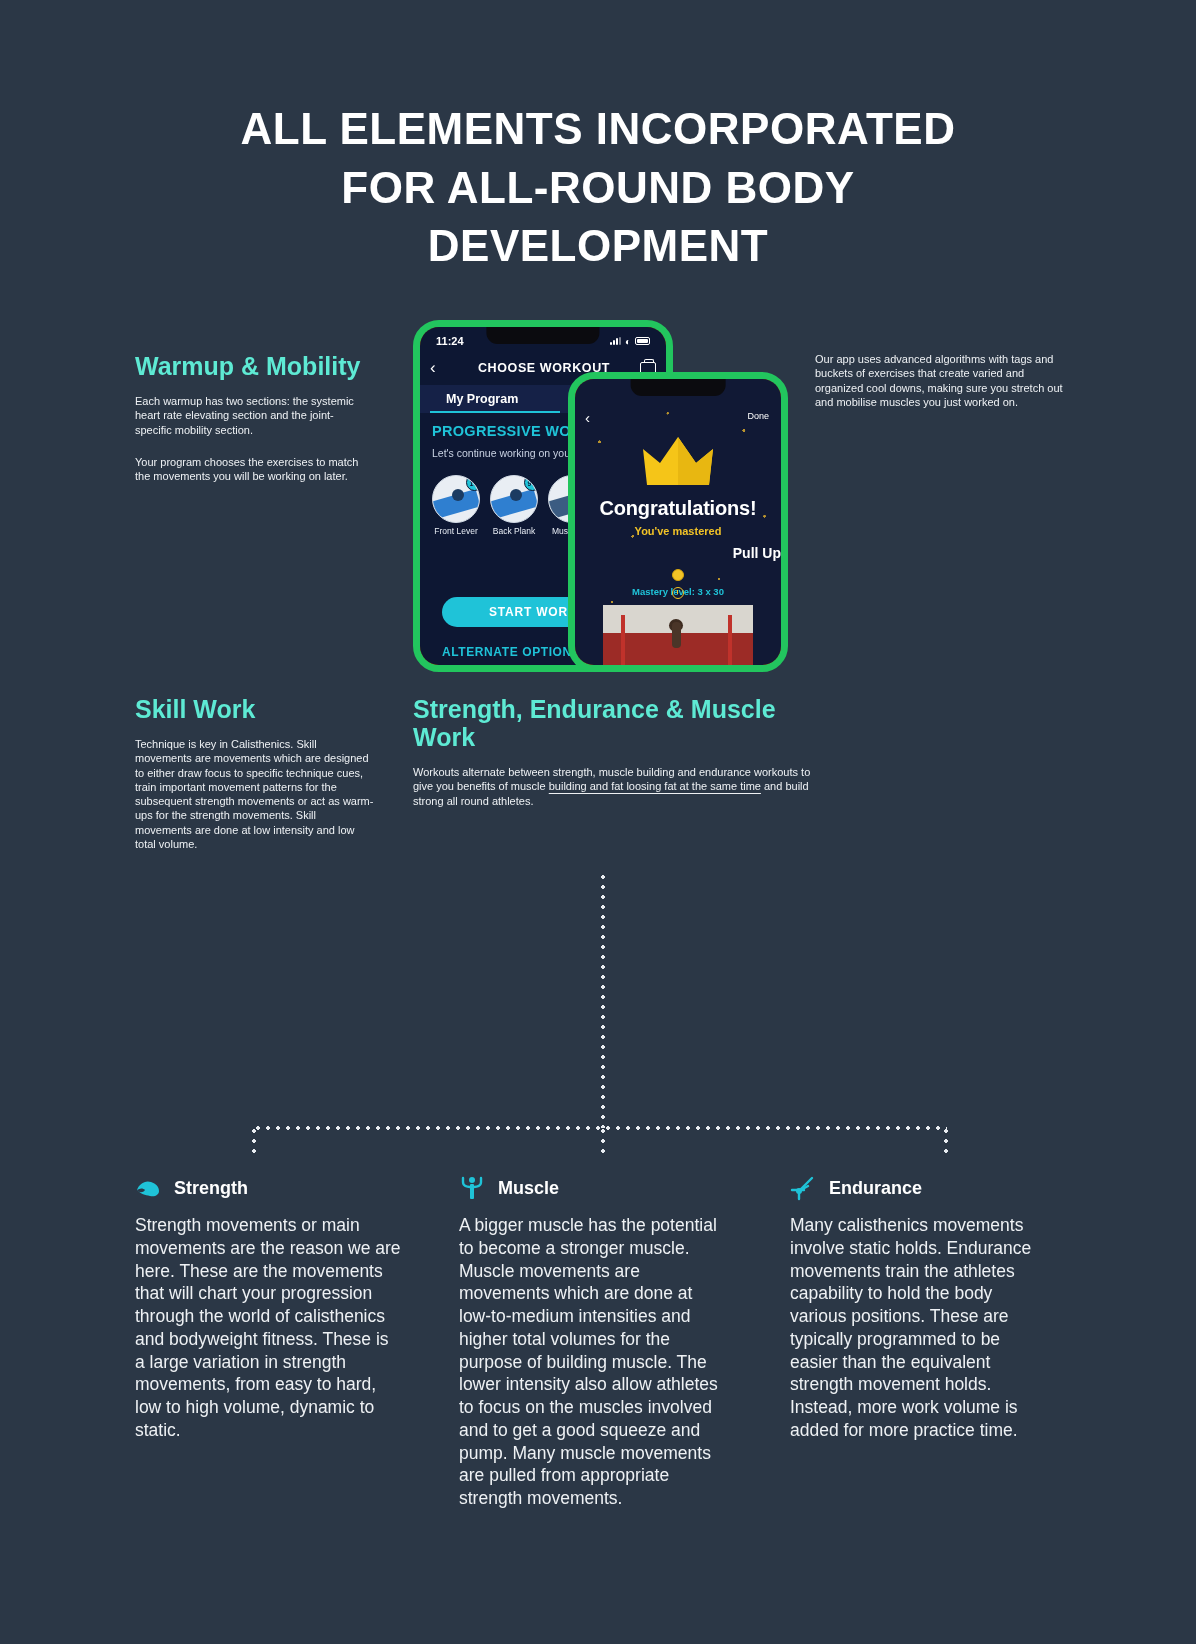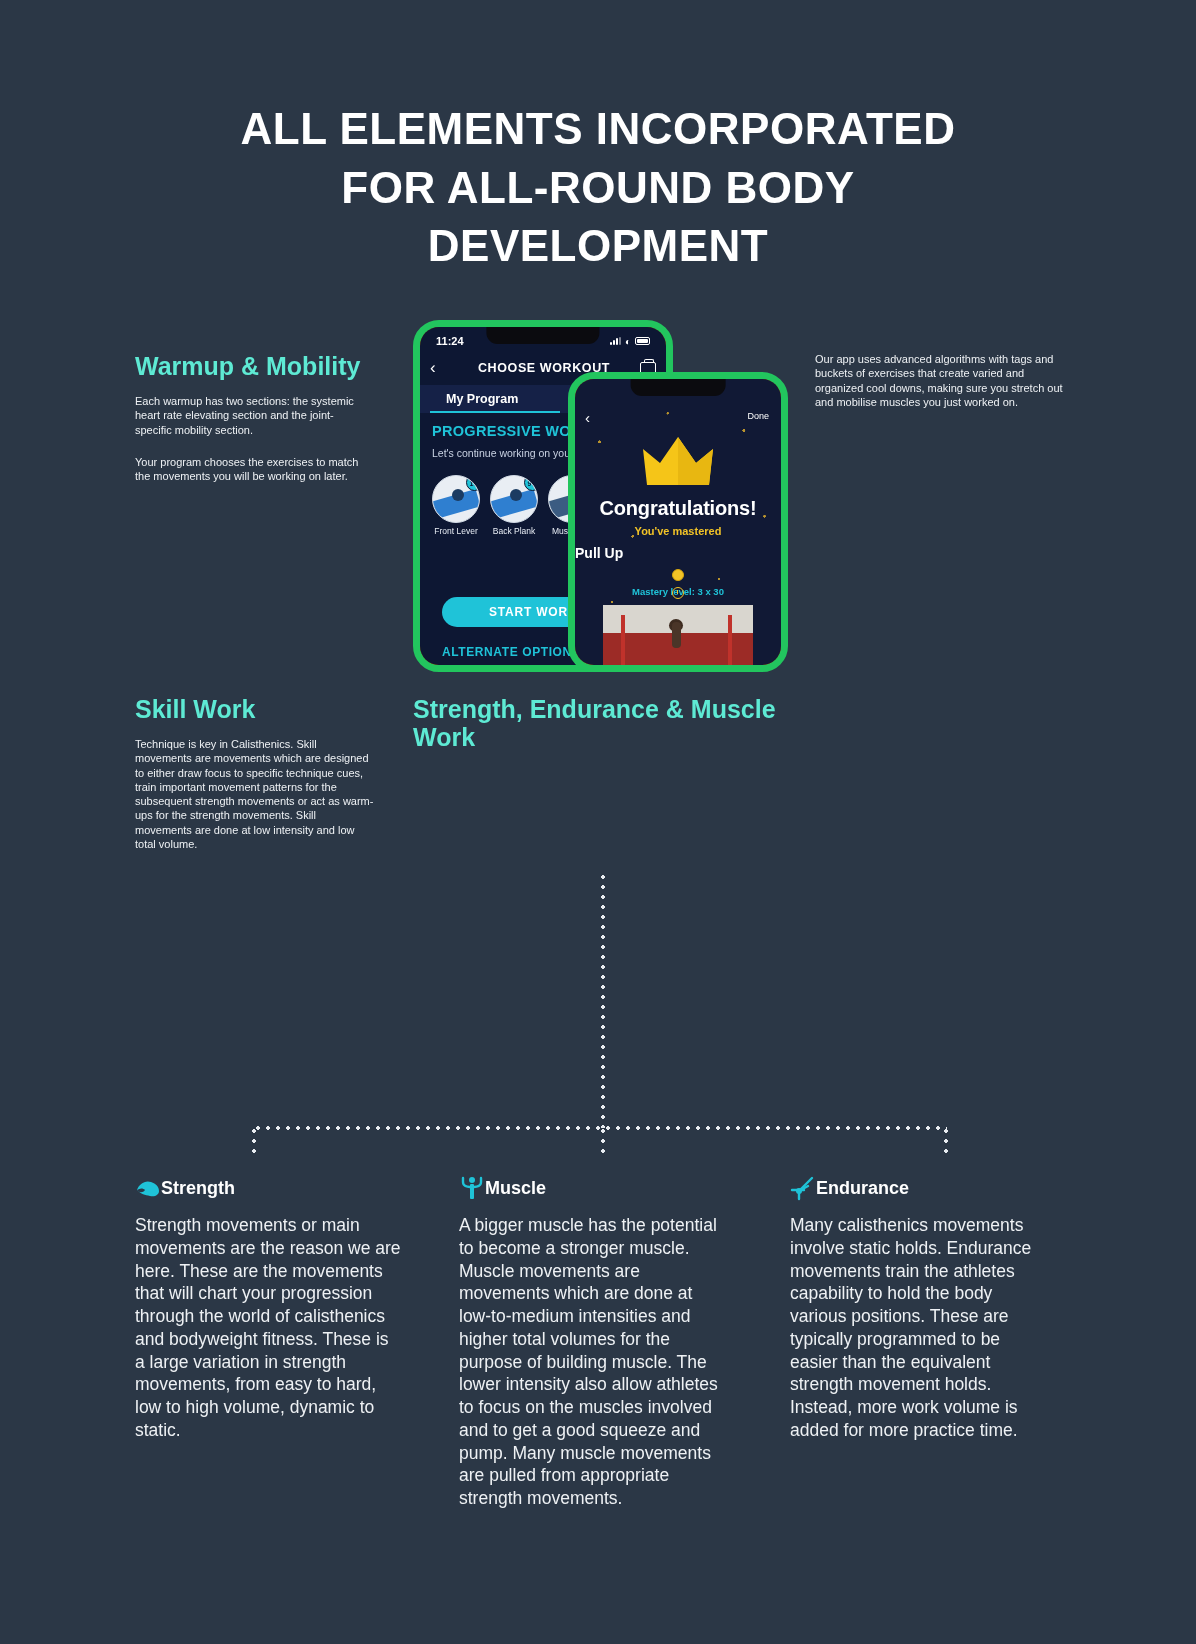--- a/index.html
+++ b/index.html
@@ -163,7 +163,7 @@
                  font-size:20px; font-weight:bold; color:#fff; letter-spacing:-.2px;}
   .p2-mastered { position:absolute; top:146px; left:0; right:0; text-align:center;
                  font-size:11px; font-weight:bold; color:#f2c327; }
-  .p2-move { position:absolute; top:166px; left:0; right:0; text-align:left;
+  .p2-move { position:absolute; top:166px; left:0; right:0; text-align:right;
              font-size:14px; font-weight:bold; color:#fff; }
   .p2-row { position:absolute; left:0; right:0; display:flex; align-items:center;
             justify-content:center; gap:5px; font-size:9.5px; font-weight:bold;flex-direction:column; }

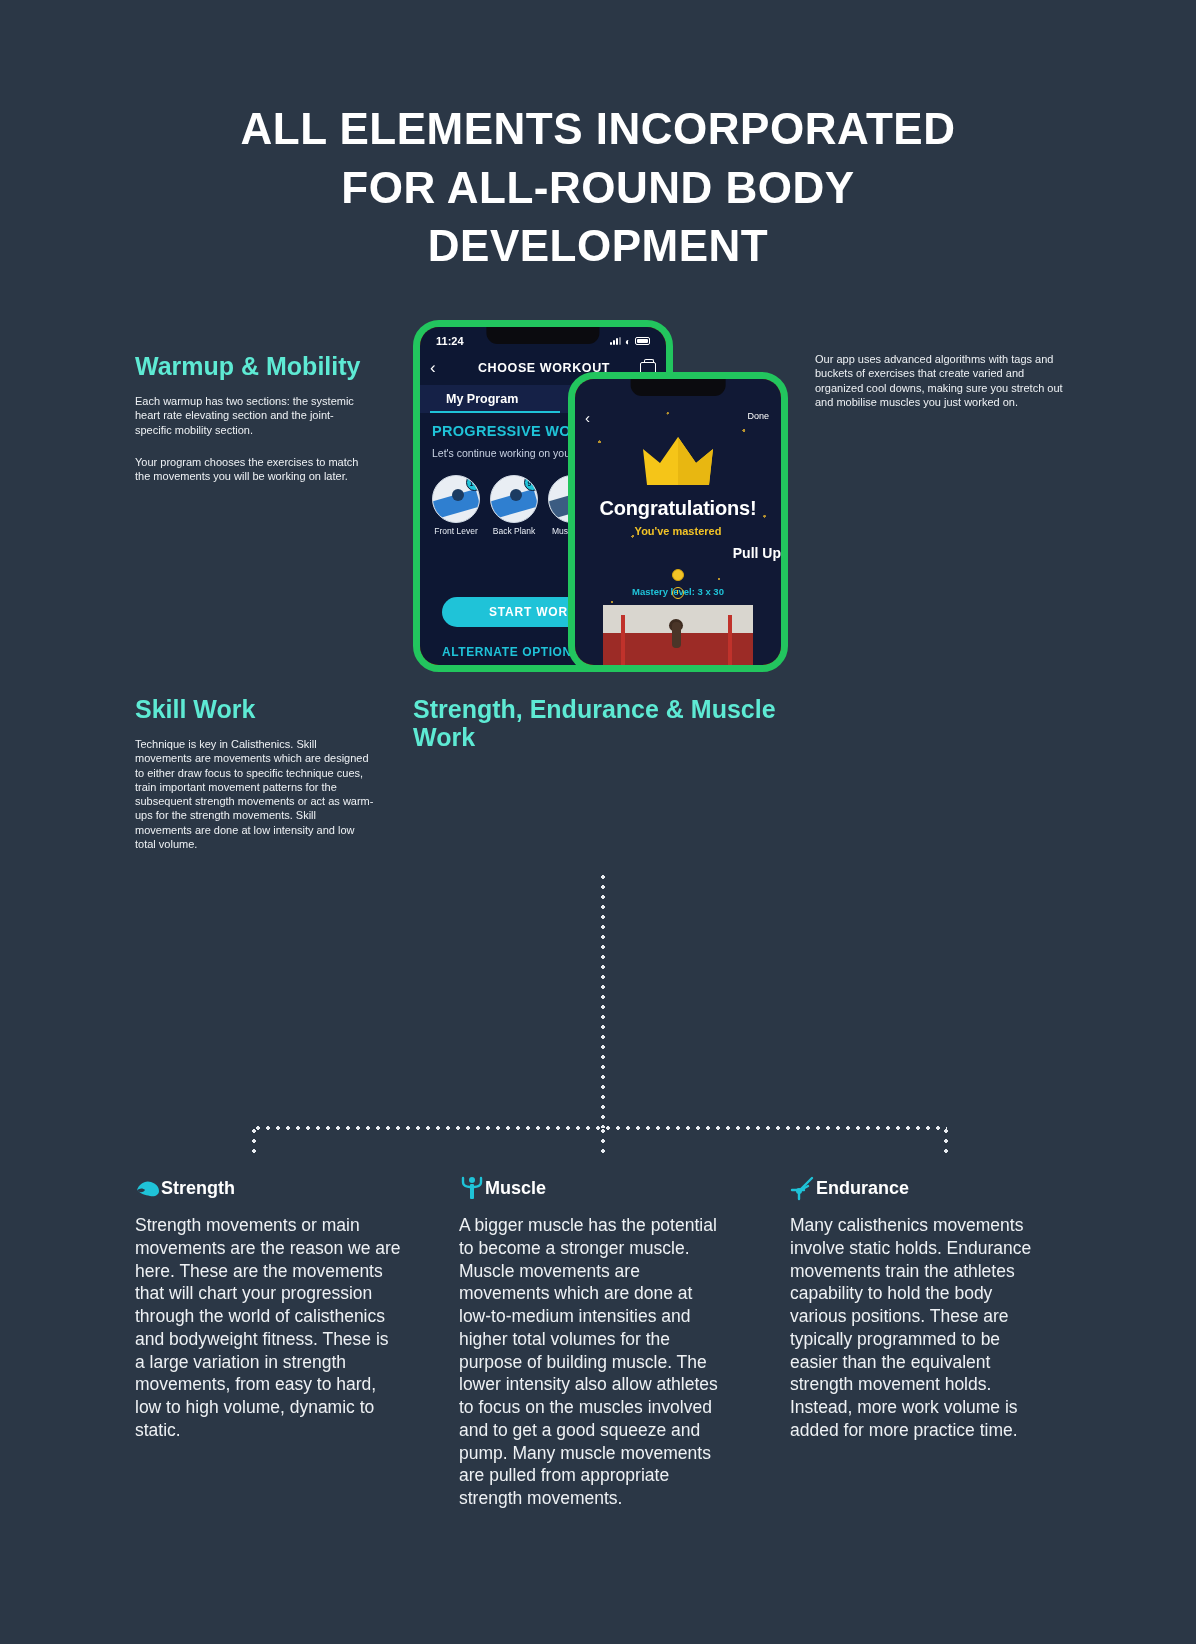--- a/index.html
+++ b/index.html
@@ -343,6 +343,9 @@
 
 <div class="blk" id="blk-strength">
   <div class="sec-head">Strength, Endurance &amp; Muscle Work</div>
+  <div class="sec-body">
+    <p><span>Workouts alternate between strength, muscle building and endurance workouts to give you benefits of muscle </span><span class="ul">building and fat loosing fat at the same time</span><span> and build strong all round athletes.</span></p>
+  </div>
 </div>
 
 <div class="dot-v" id="stem-main"></div>

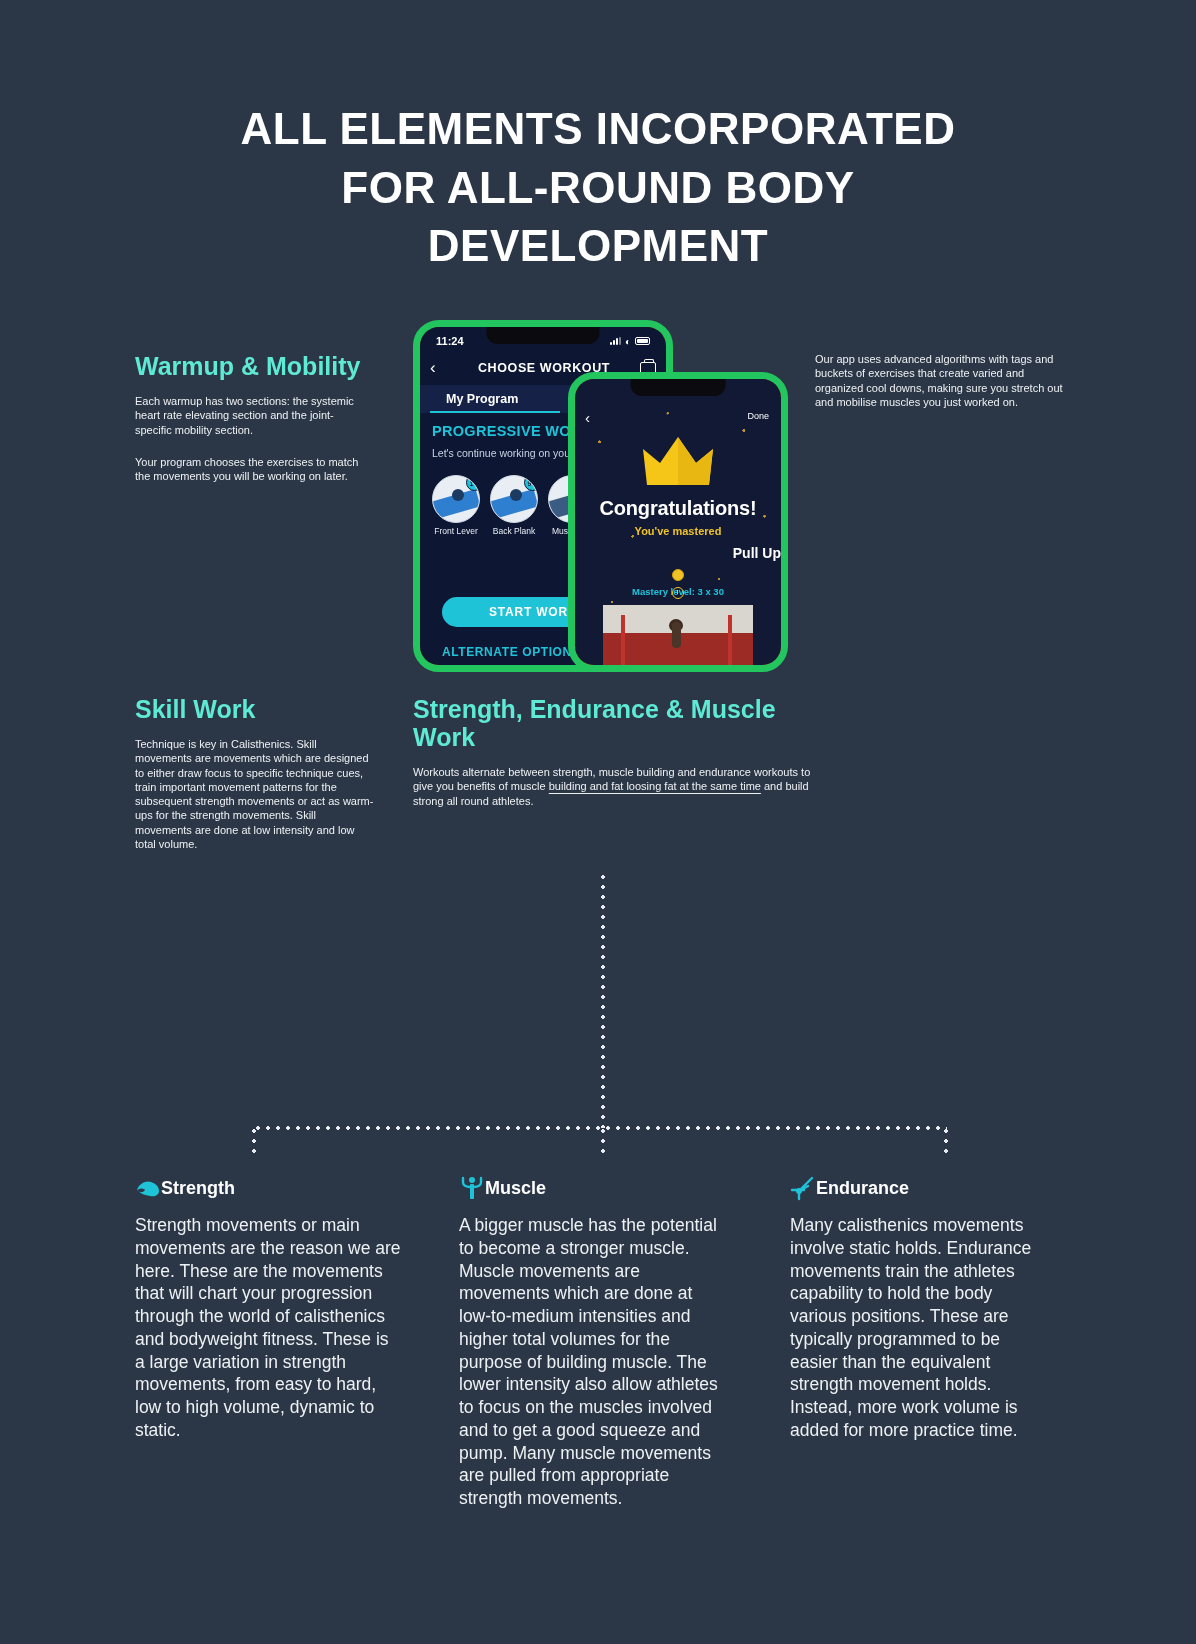--- a/index.html
+++ b/index.html
@@ -200,7 +200,7 @@
   #col-muscle    { left:459px; width:262px; }
   #col-endurance { left:790px; width:262px; }
 
-  .col-head { display:flex; align-items:center; margin-bottom:13px; }
+  .col-head { display:flex; align-items:center; gap:13px; margin-bottom:13px; }
   .col-title { font-size:18px; font-weight:bold; color:#ffffff; }
   .col-icon { width:26px; height:26px; display:flex; align-items:center; justify-content:center; }
   .col-body { font-size:17.5px; line-height:1.30; color:#eef1f4; }

